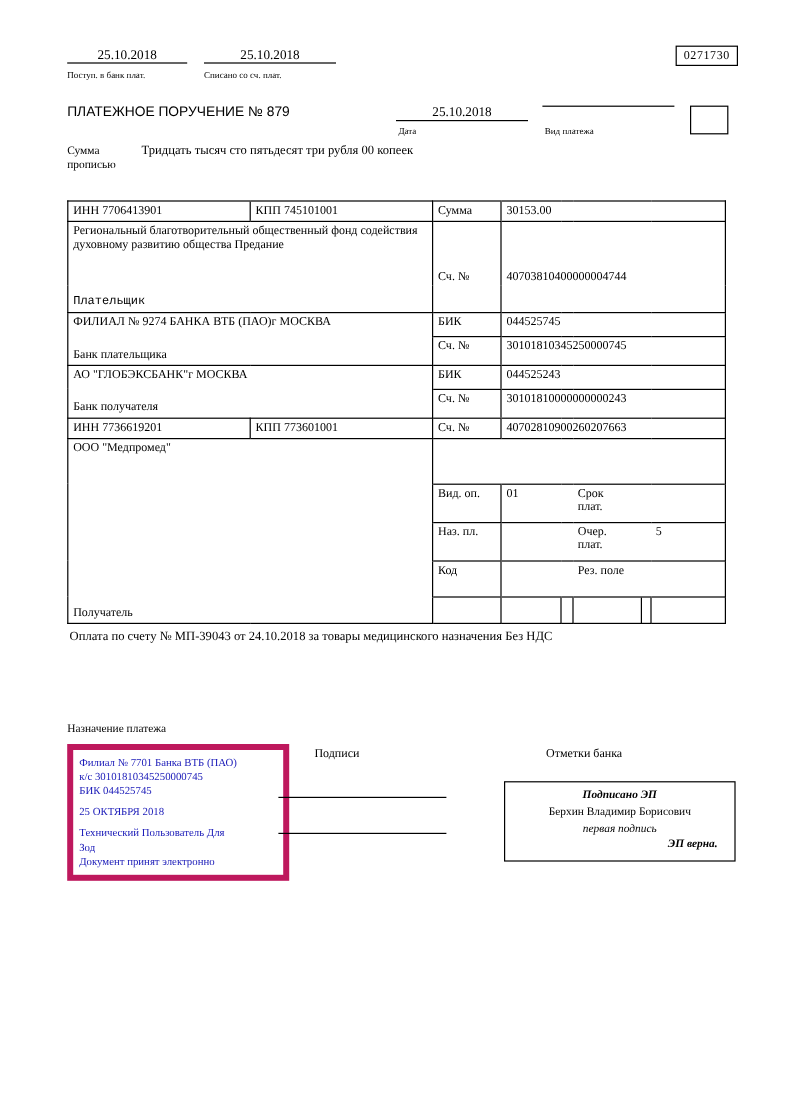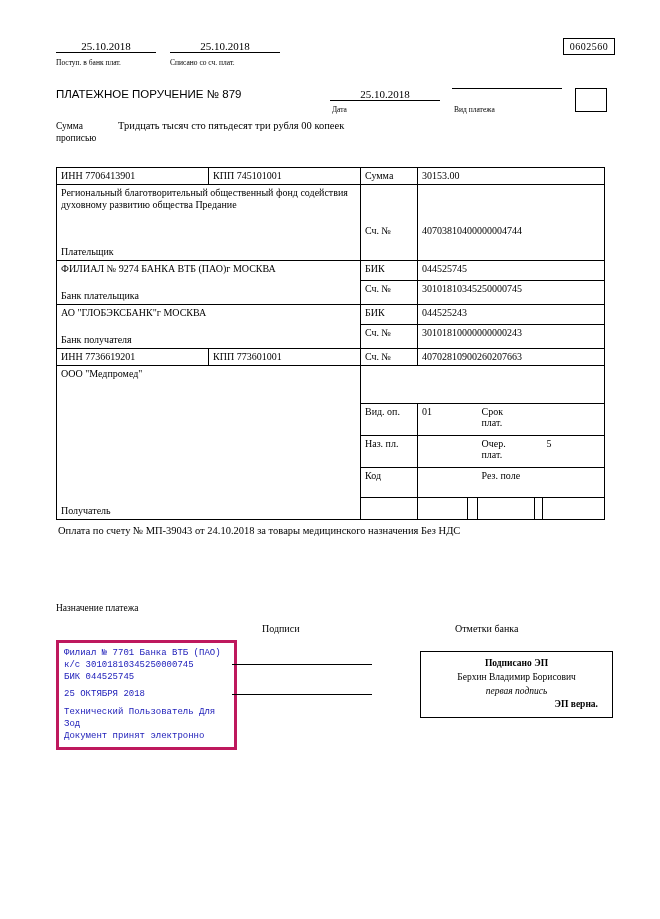--- a/index.html
+++ b/index.html
@@ -142,7 +142,7 @@
   <div class="abs top-date top-line" style="left:170px; top:40px; width:110px;">25.10.2018</div>
   <div class="abs top-caption" style="left:170px; top:58px; width:120px;">Списано со сч. плат.</div>
 
-  <div class="abs form-code" style="left:563px; top:38px; width:42px;">0602560</div>
+  <div class="abs form-code" style="left:563px; top:38px; width:42px;">0271730</div>
 
   <div class="abs doc-title" style="left:56px; top:88px;">ПЛАТЕЖНОЕ ПОРУЧЕНИЕ № 879</div>
 

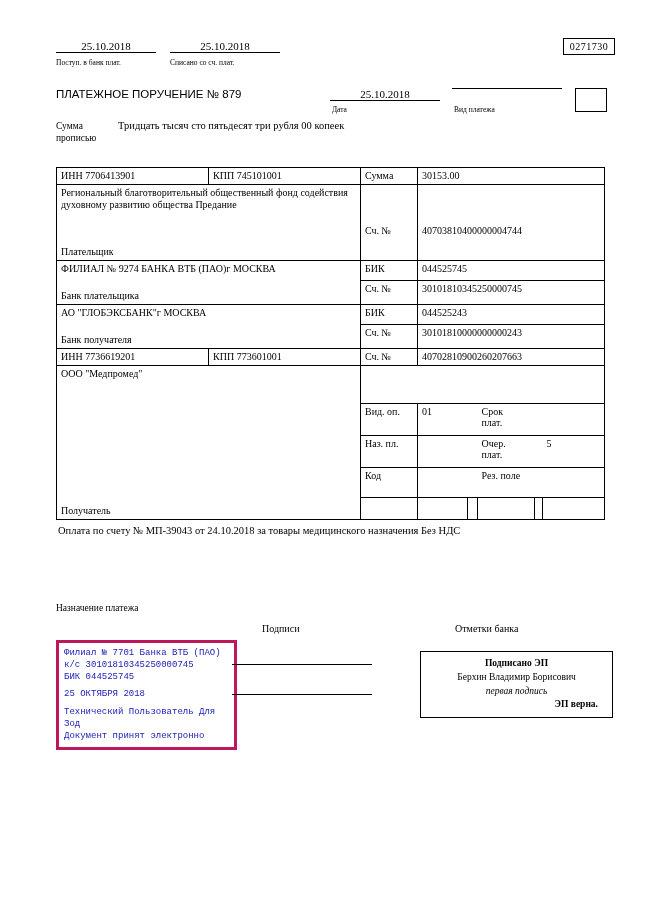--- a/index.html
+++ b/index.html
@@ -191,7 +191,7 @@
     </tr>
 
     <tr style="height:22px;">
-      <td colspan="2" class="nb-t cap" style="vertical-align:bottom;">Плательщик</td>
+      <td colspan="2" class="nb-t cap" style="vertical-align:bottom;font-family:Liberation Mono, monospace;">Плательщик</td>
       <td class="nb-r nb-t"></td>
       <td colspan="5" class="nb-t"></td>
     </tr>

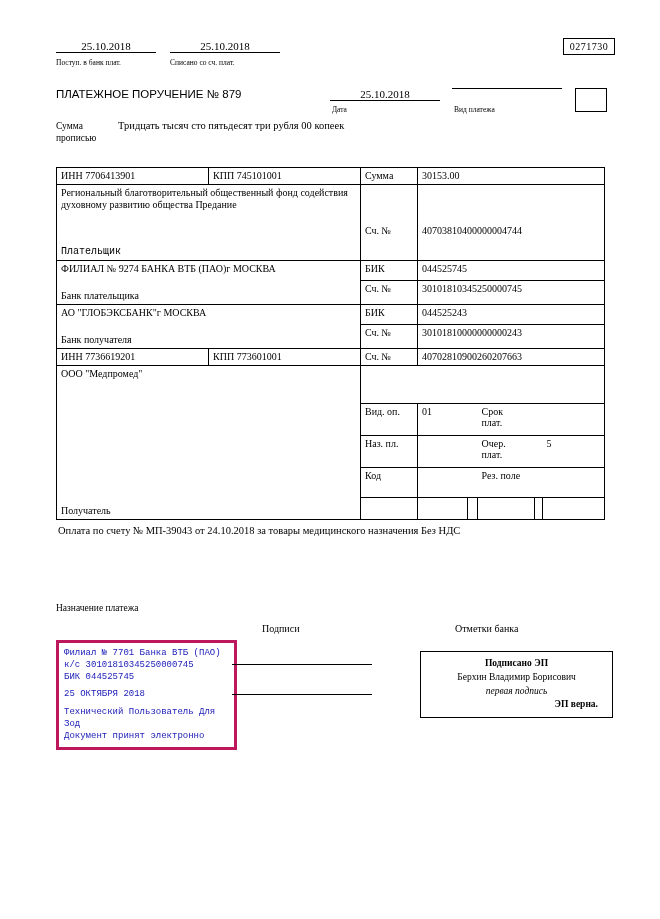--- a/index.html
+++ b/index.html
@@ -104,13 +104,12 @@
 
   
   .stamp {
-    border: 3px solid #be185d;
+    border: 5px solid #be185d;
     color: #1a1ab8;
     font-size: 9px;
     line-height: 1.35;
     padding: 4px 5px 5px 5px;
-    font-family: Liberation Mono, monospace;
-    margin-top: 20px;
+    font-family: Liberation Serif, serif;
   }
   .stamp .gap { height: 5px; }
 

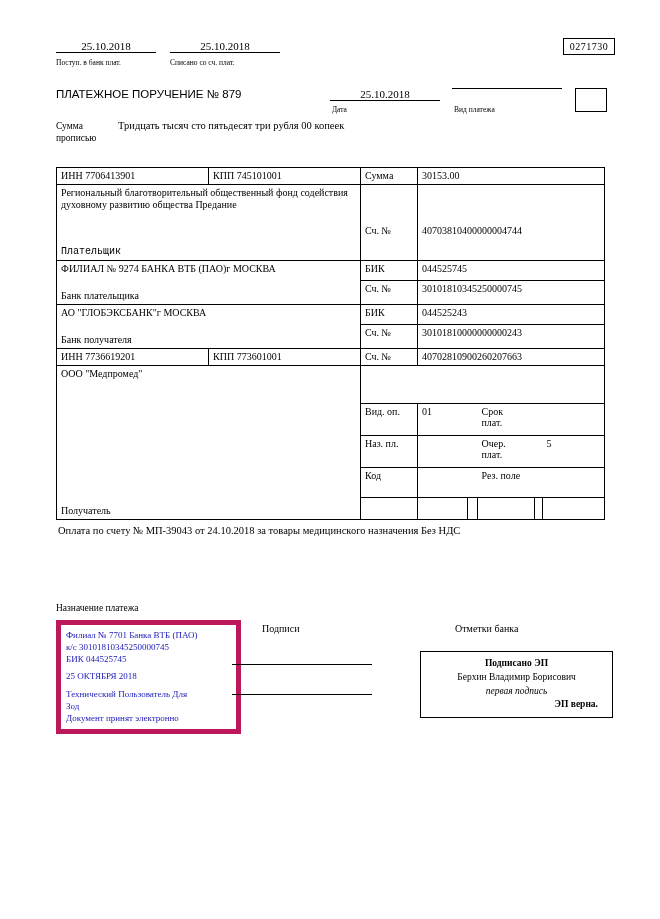--- a/index.html
+++ b/index.html
@@ -127,7 +127,7 @@
     line-height: 1.45;
     padding: 5px 4px;
   }
-  .bank-mark .b { font-weight: bold; }
+  .bank-mark .b { font-weight: bold; font-style: italic; }
   .bank-mark .i { font-style: italic; }
 </style>
 </head>

